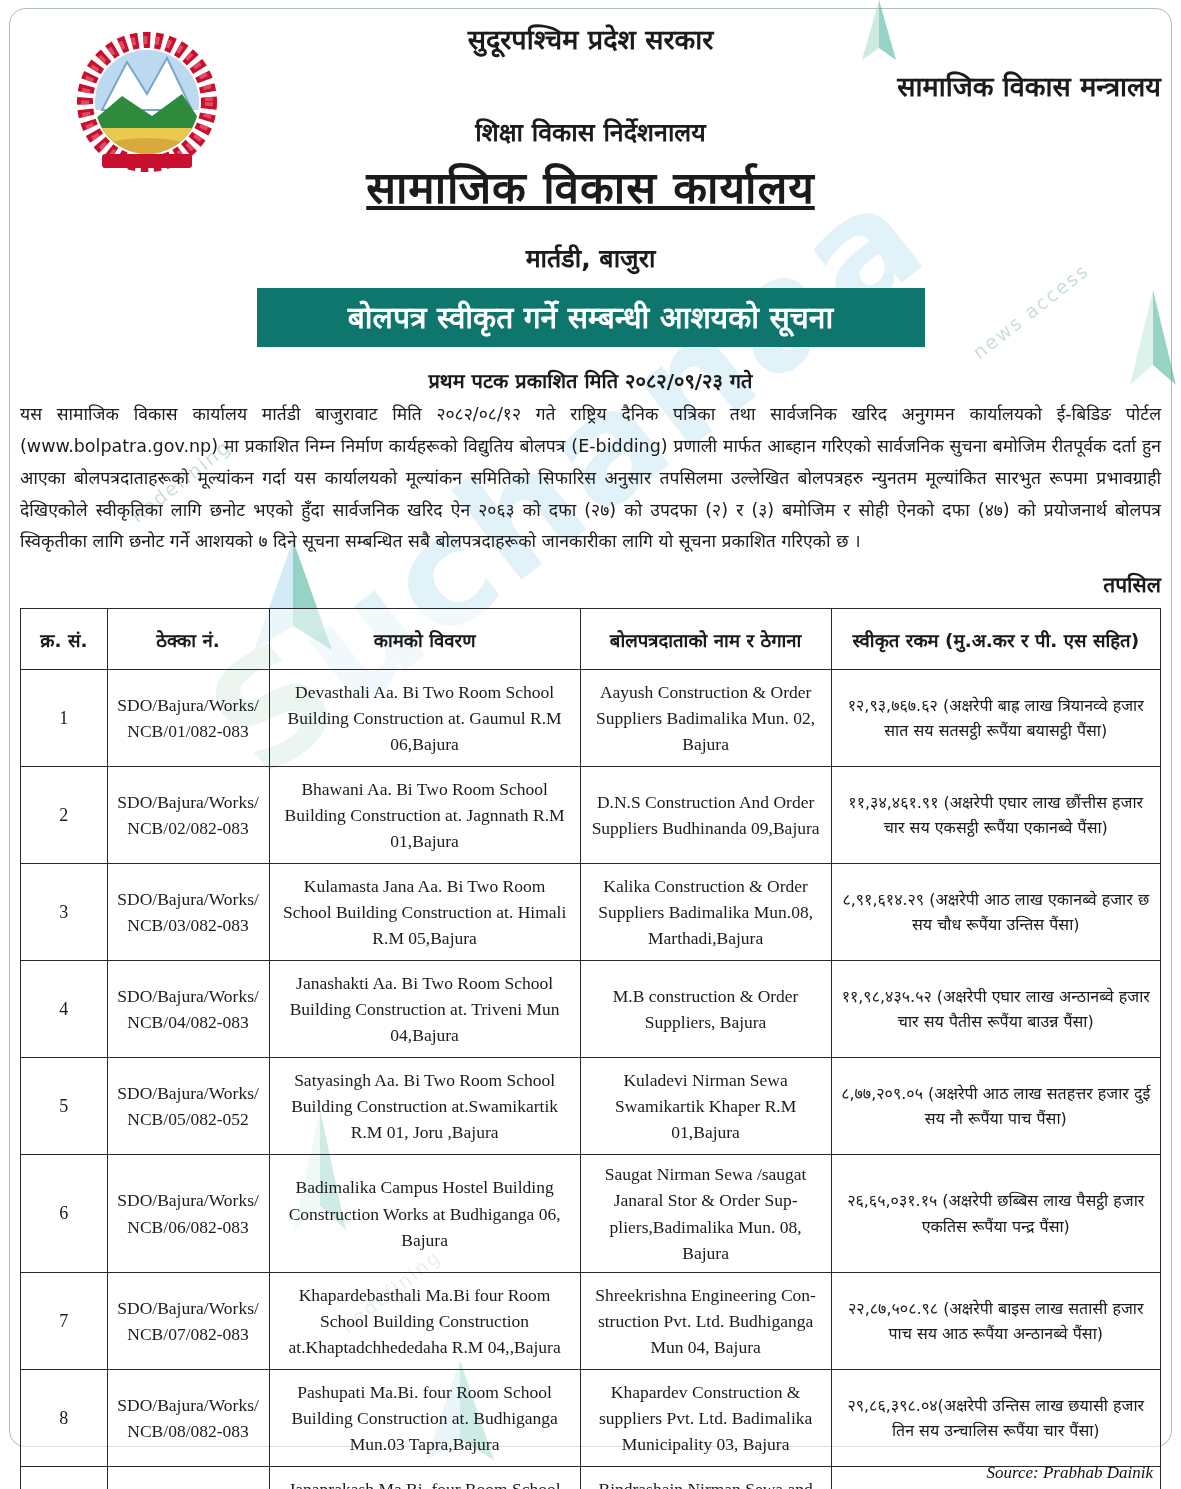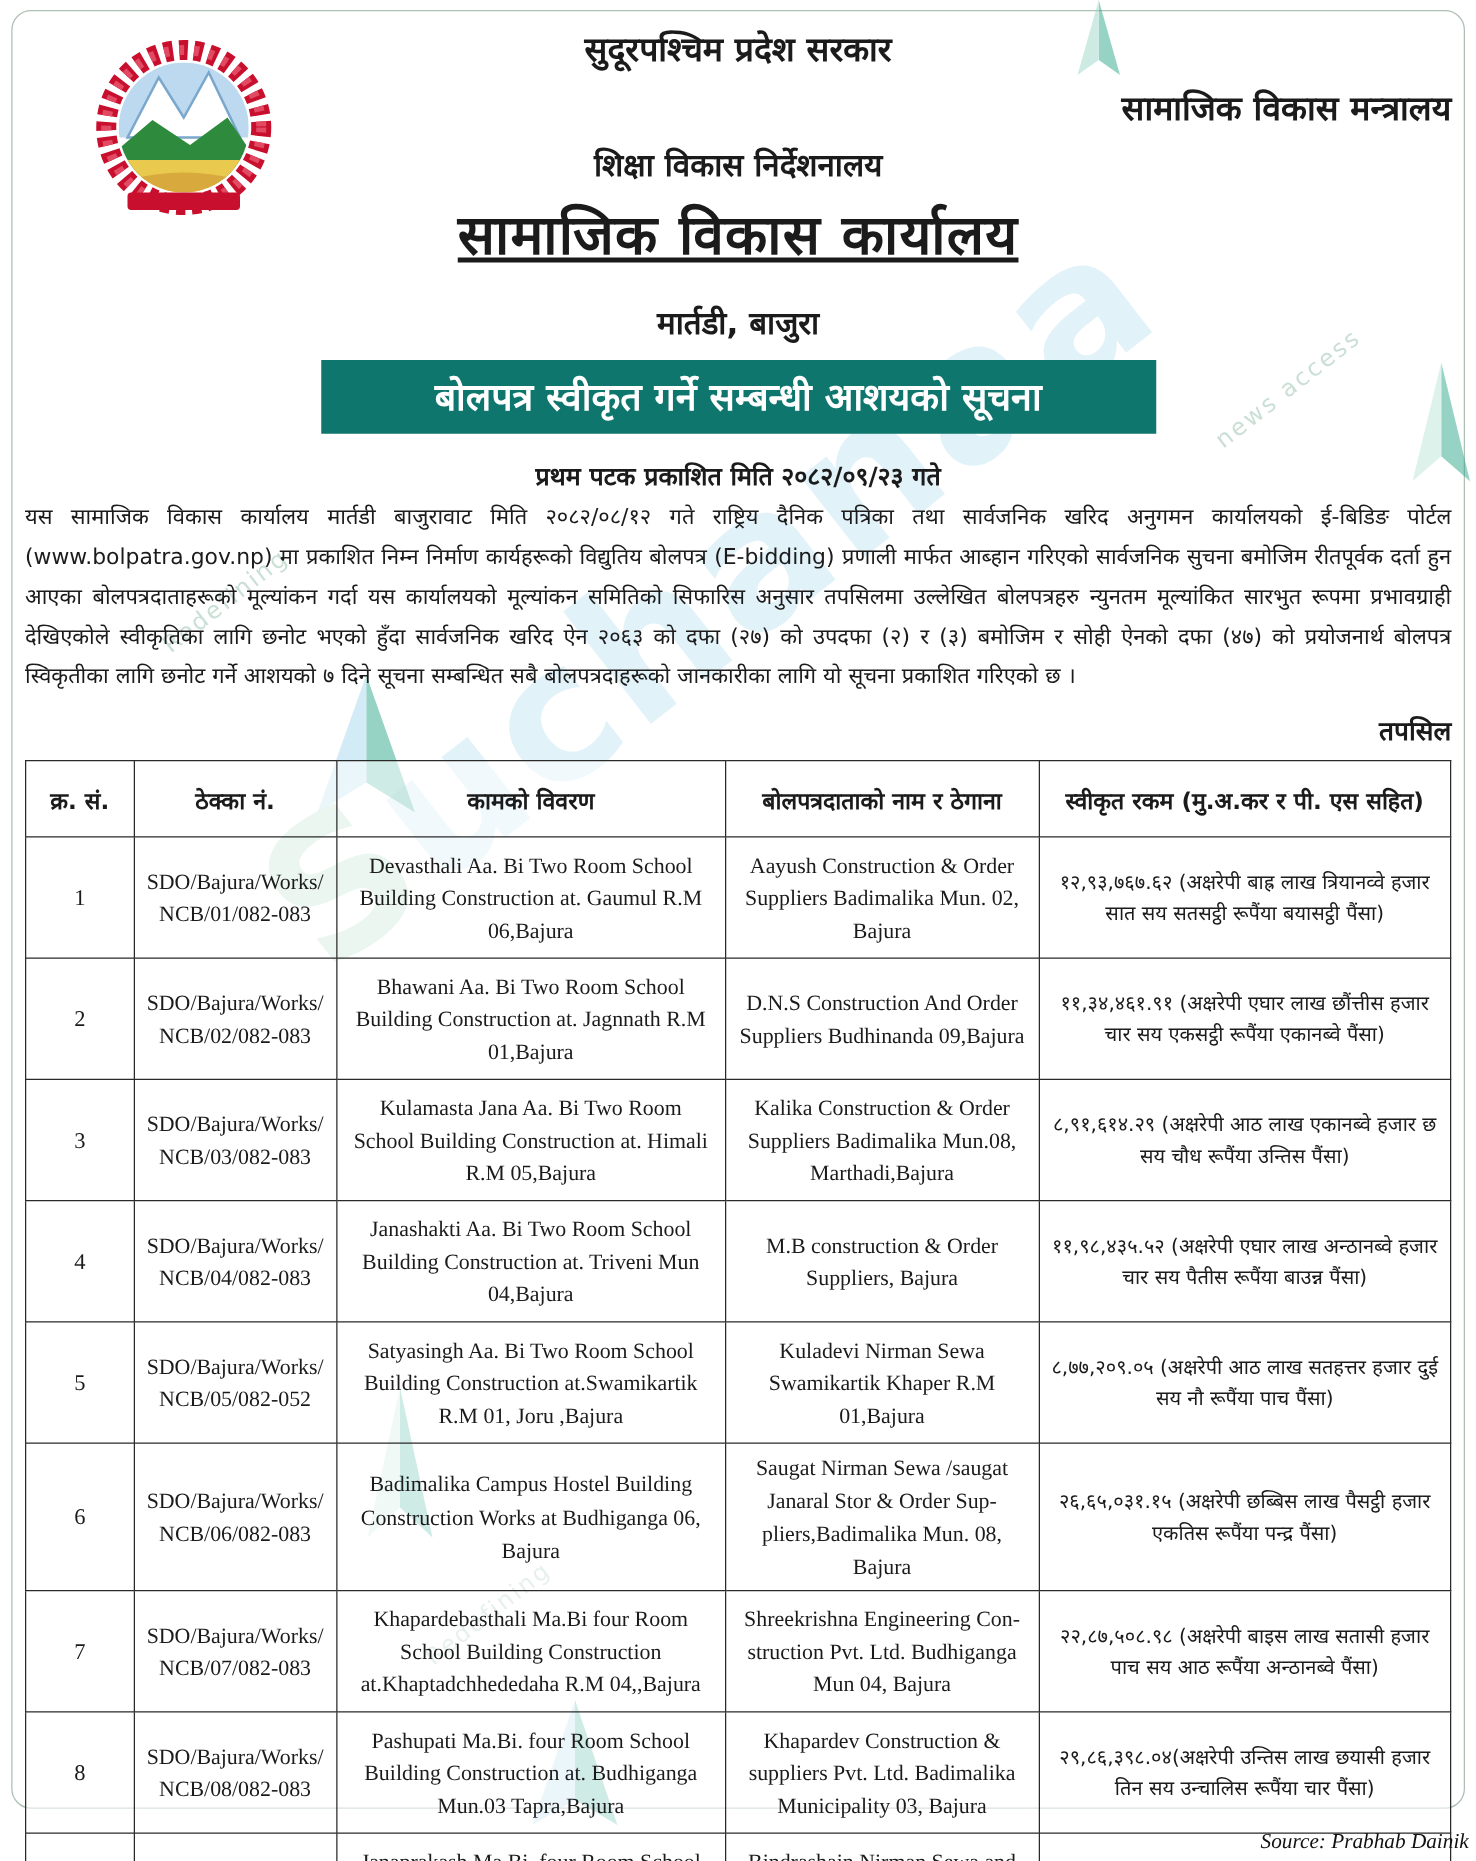--- a/index.html
+++ b/index.html
@@ -48,7 +48,7 @@
   td.contract,td.work,td.bidder{font-size:17.5px;font-family:"Liberation Serif",serif;line-height:1.5;}
   td.work{height:84px;}
   td.amount{font-size:16px;font-family:"DejaVu Sans",sans-serif;line-height:1.6;padding:6px 10px;}
-  .source{position:absolute;right:6px;bottom:6px;font-size:17px;font-style:italic;
+  .source{position:absolute;right:28px;bottom:6px;font-size:17px;font-style:italic;
           font-family:"Liberation Serif",serif;color:#111;z-index:3;}
 </style>
 </head>

